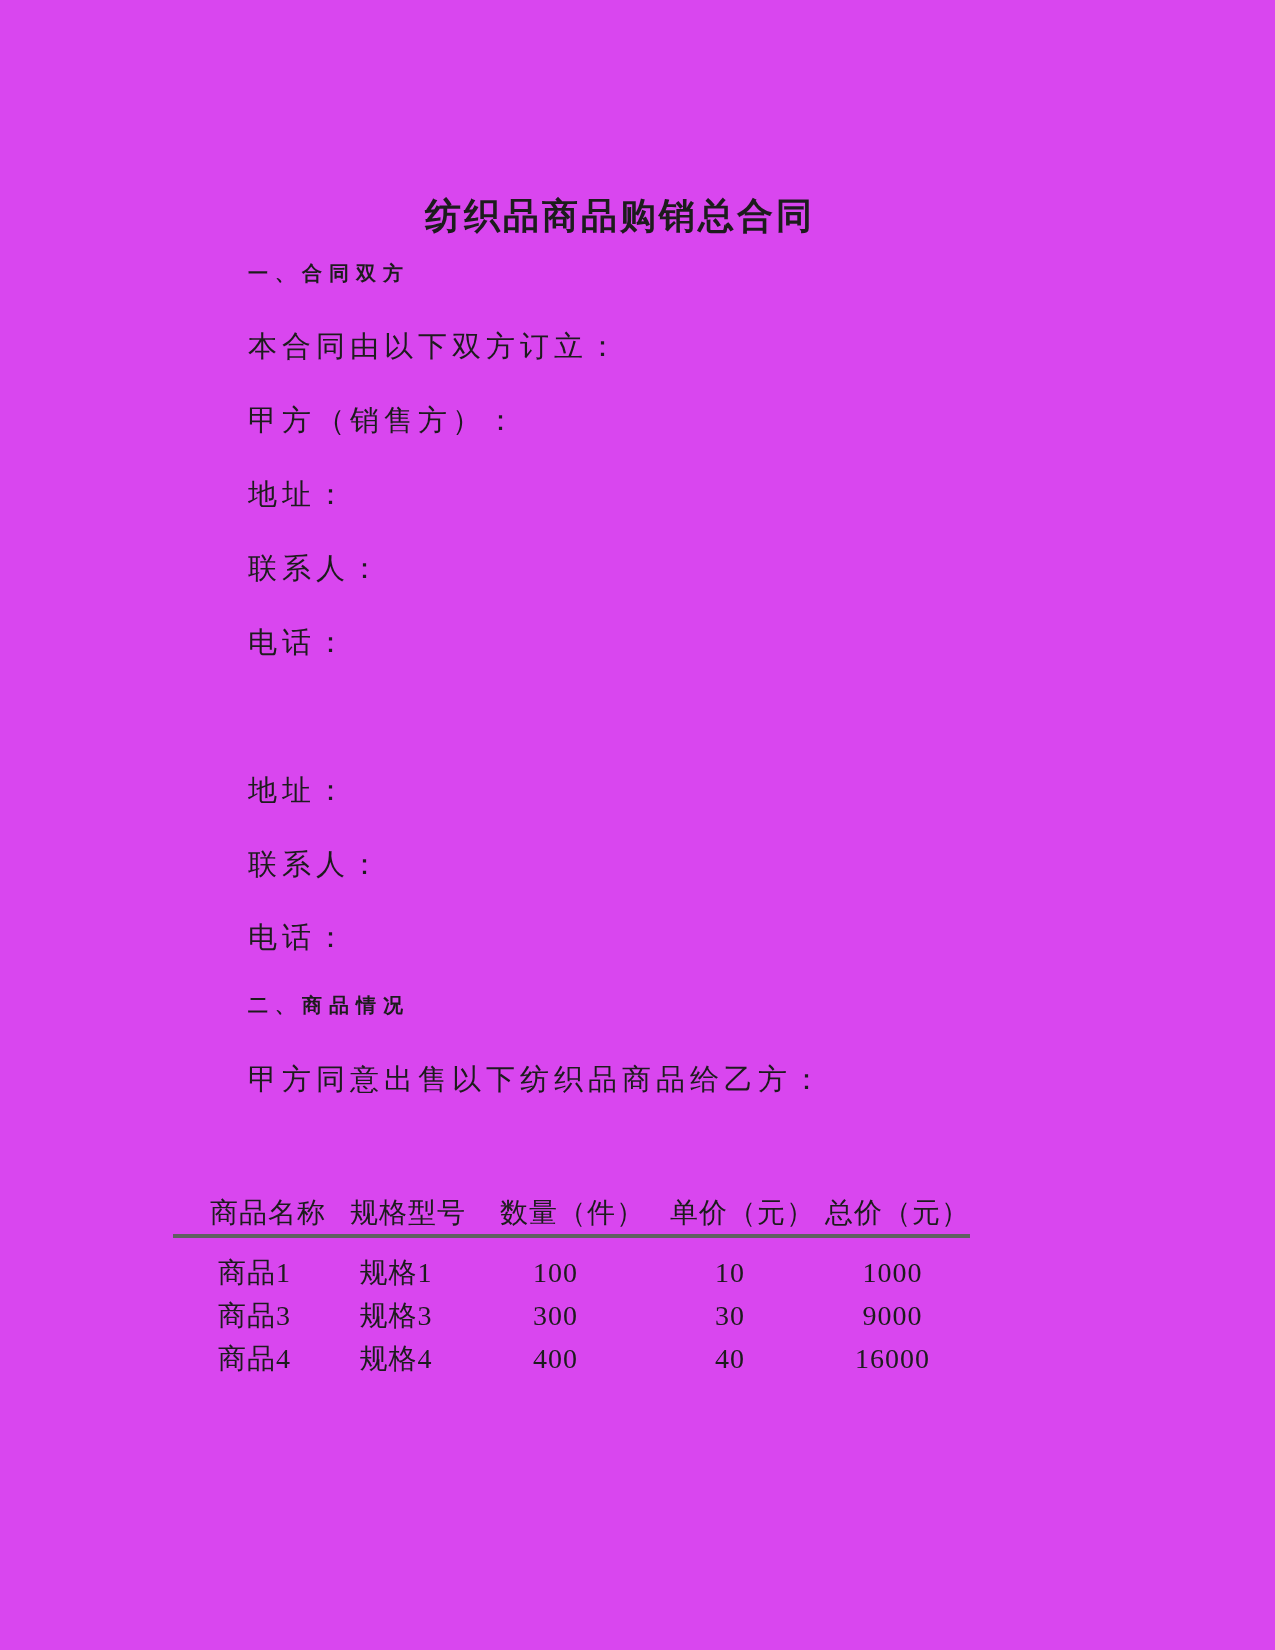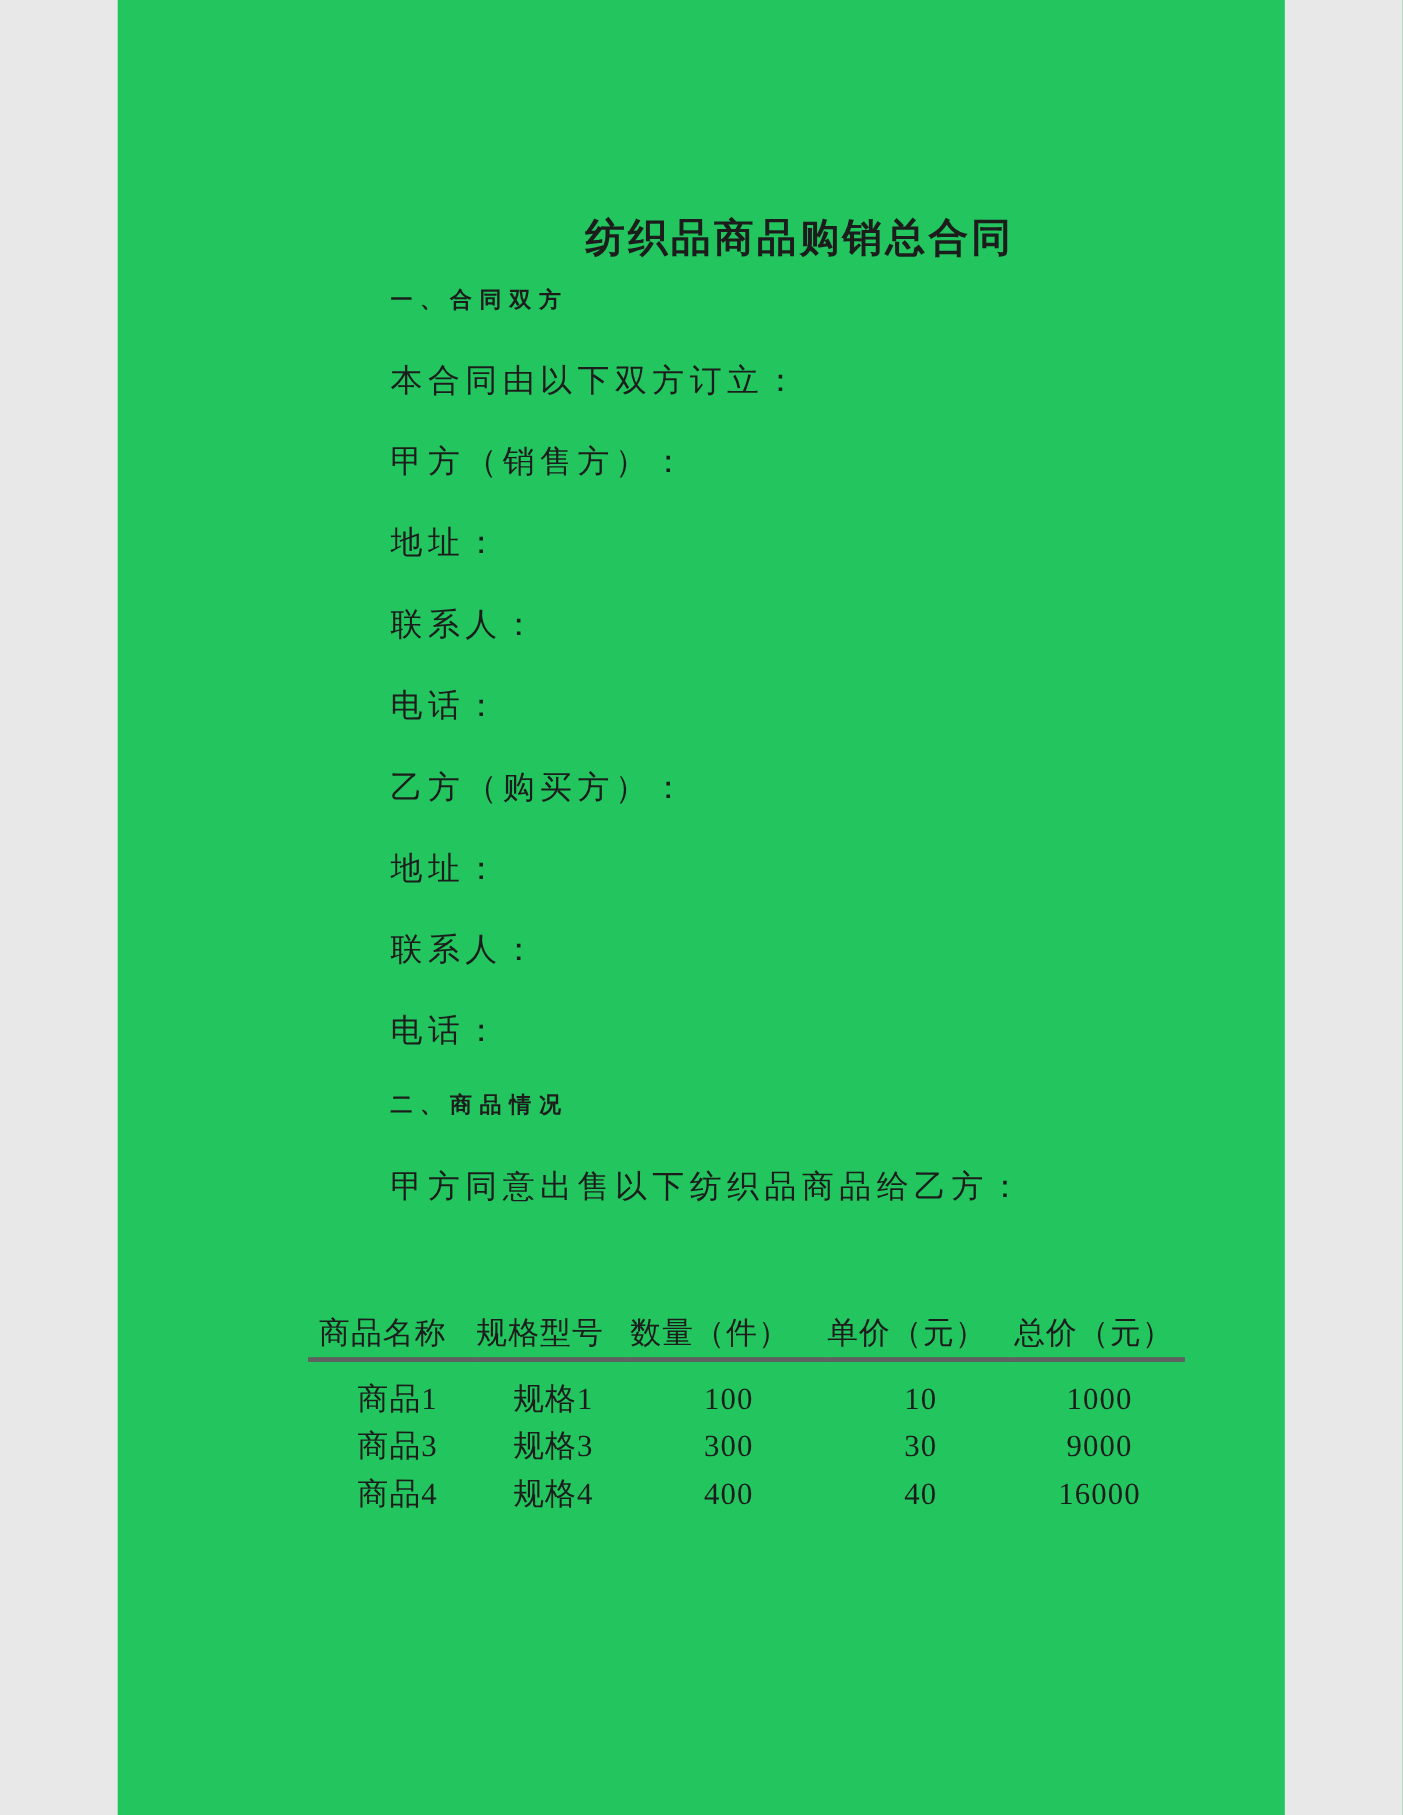--- a/index.html
+++ b/index.html
@@ -9,10 +9,10 @@
   }
   .page {
     position: relative;
-    width: 1061px;
+    width: 1275px;
     height: 1650px;
     margin: 0 auto;
-    background: #22c55e;
+    background: #d946ef;
     overflow: hidden;
     font-family: "Liberation Serif", "DejaVu Serif", serif;
     color: #1c1c1c;

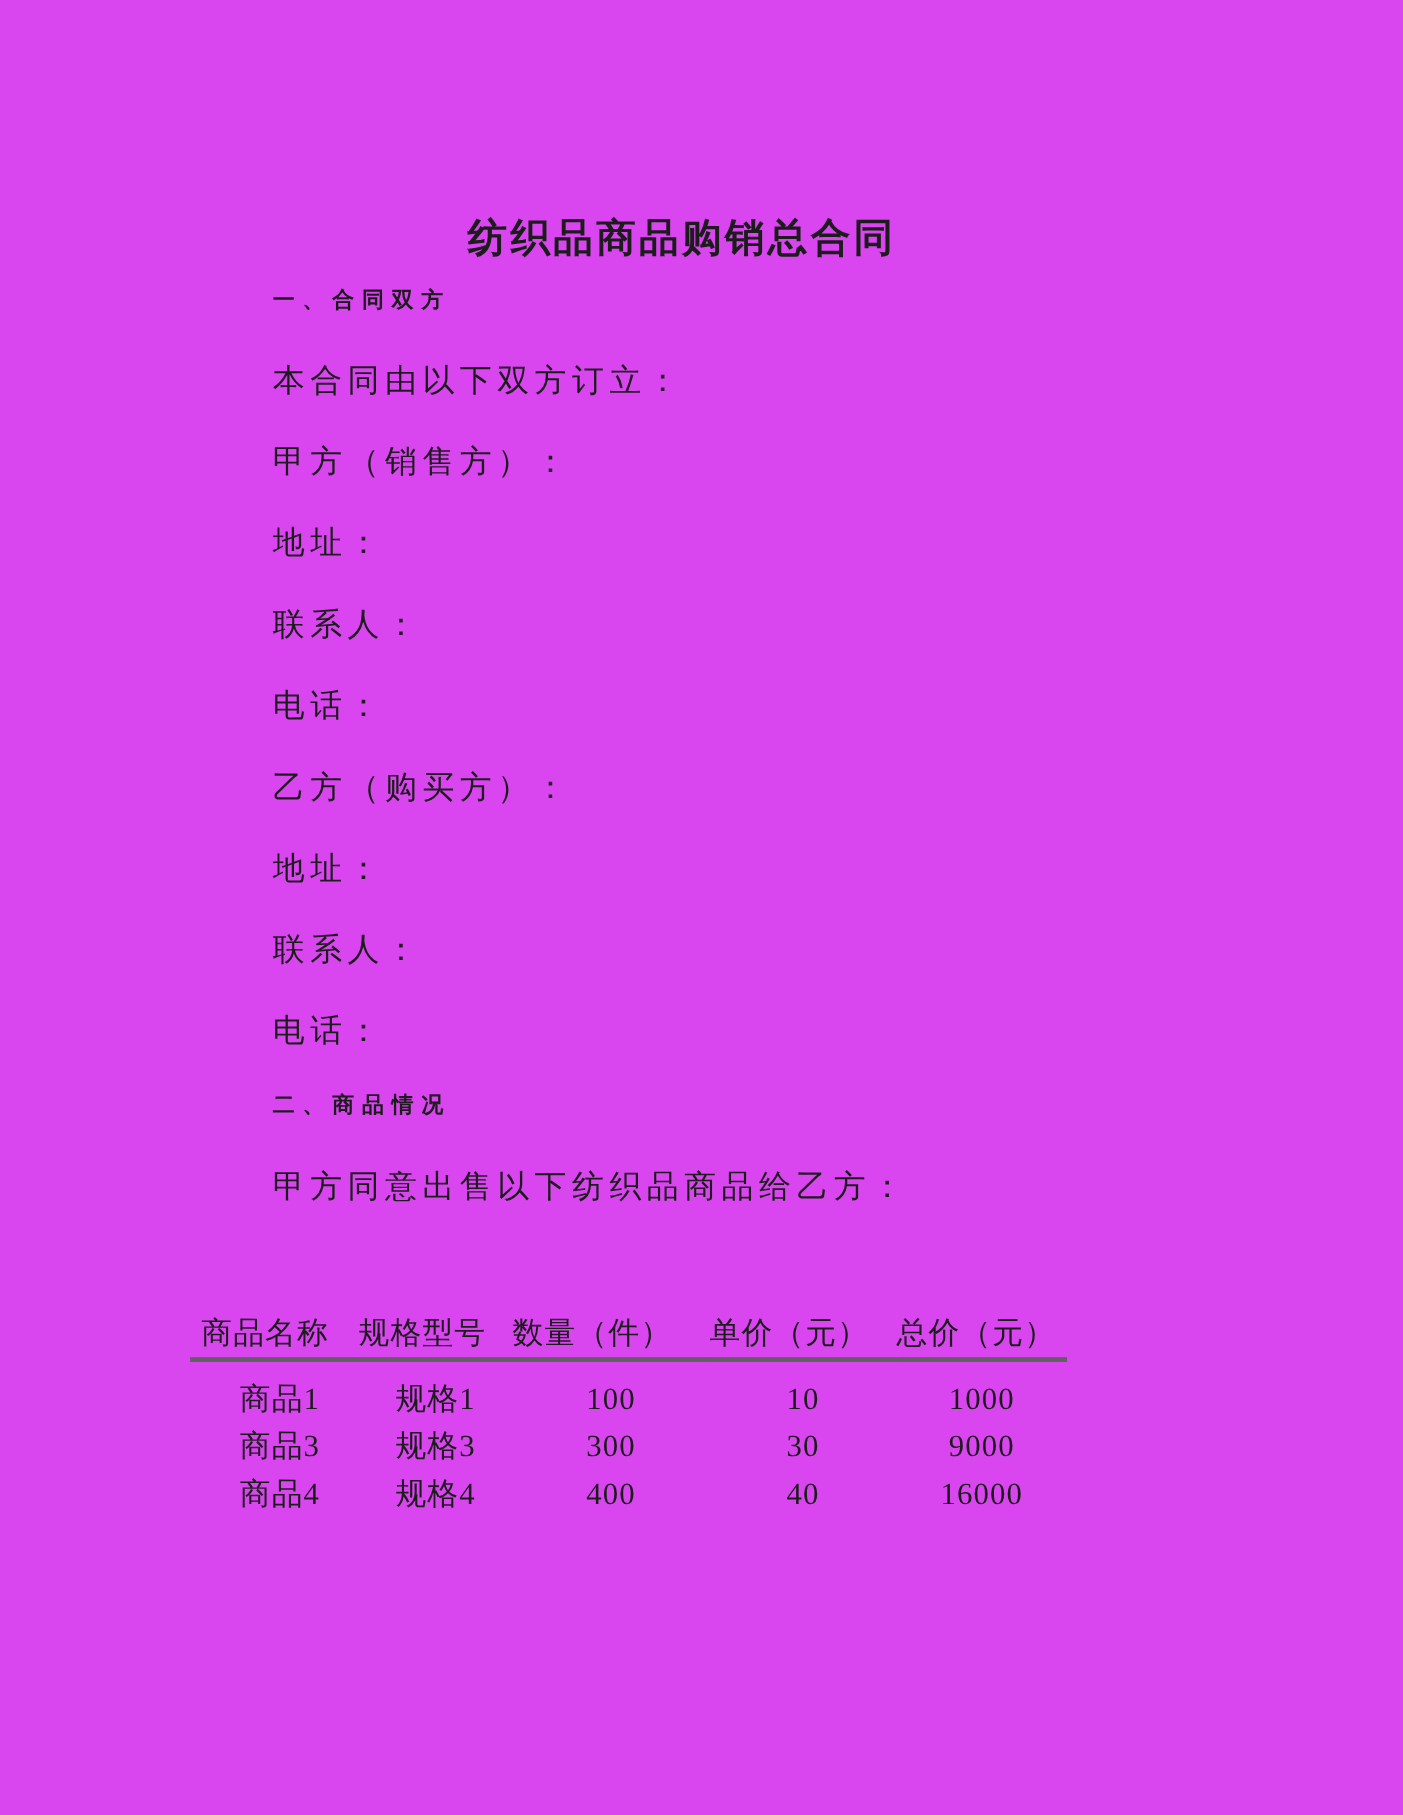--- a/index.html
+++ b/index.html
@@ -105,7 +105,6 @@
 
   <p class="para" style="top:626px">电话：</p>
 
-  <p class="para" style="top:700px">乙方（购买方）：</p>
 
   <p class="para" style="top:774px">地址：</p>
 

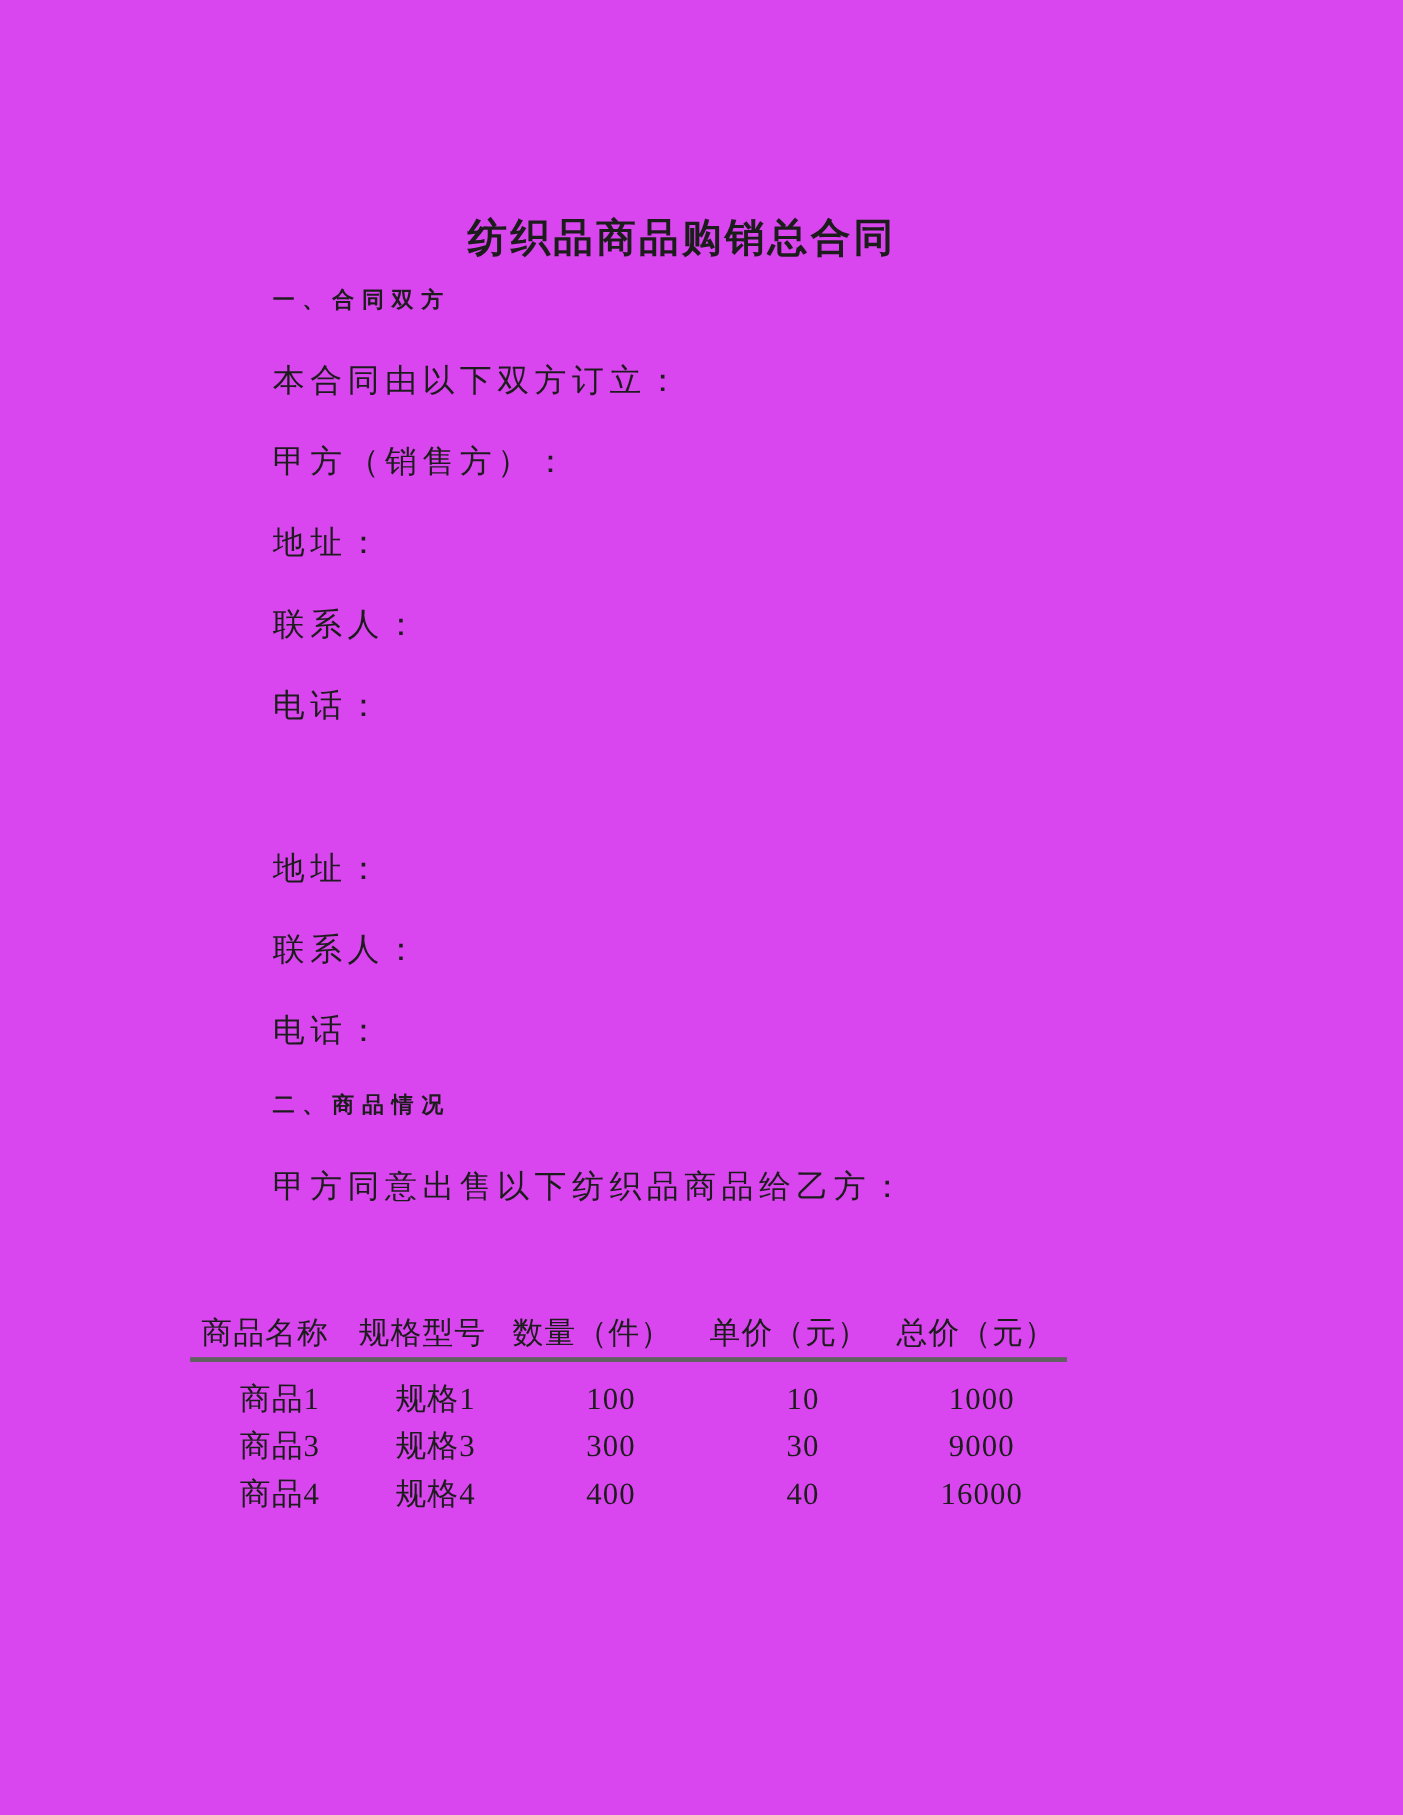--- a/index.html
+++ b/index.html
@@ -65,7 +65,7 @@
   .goods-table col.c4 { width: 170px; }
   .goods-table col.c5 { width: 155px; }
   .goods-table th {
-    text-align: left;
+    text-align: right;
     font-weight: normal;
     padding: 0 0 6px 0;
     line-height: 30px;

